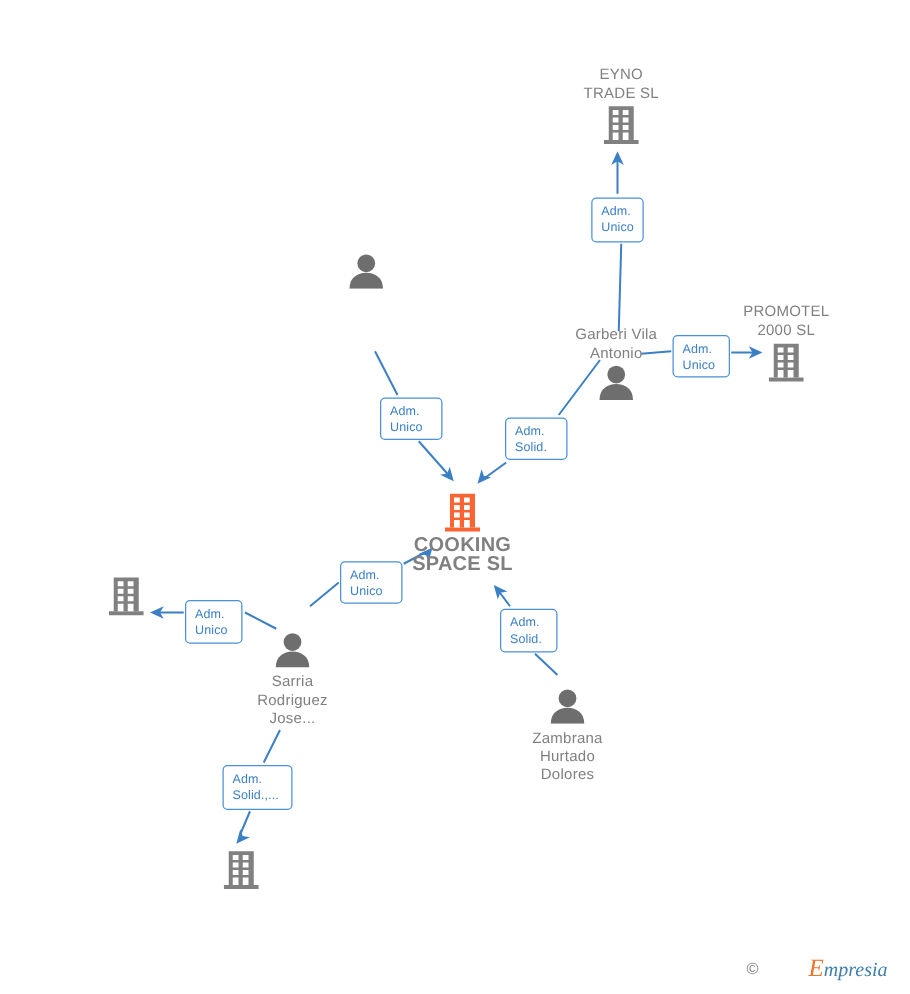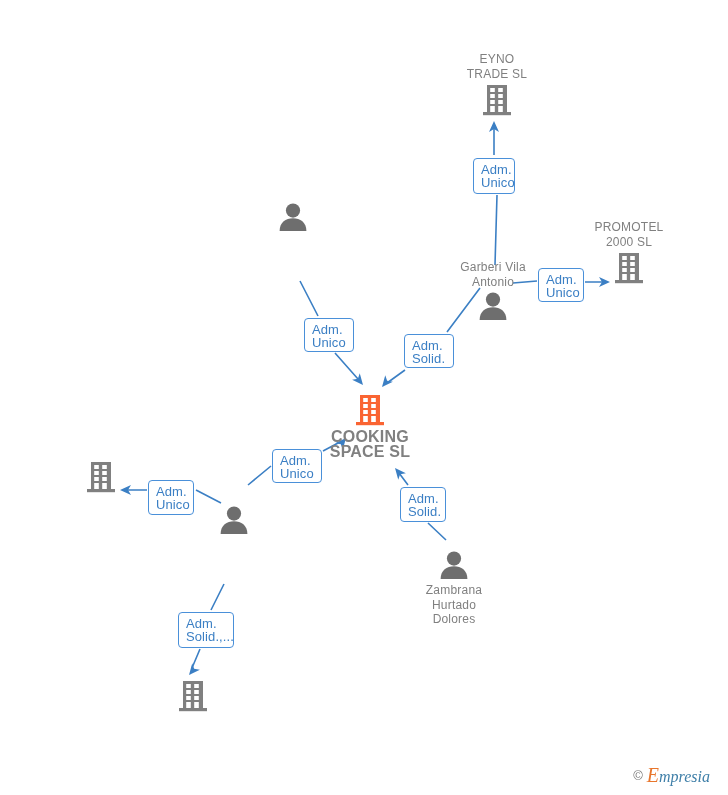--- a/index.html
+++ b/index.html
@@ -58,7 +58,7 @@
     border-radius: 4px;
     background: #ffffff;
     color: #3b7fc4;
-    font-size: 13px;
+    font-size: 10px;
     line-height: 13px;
     padding: 4px 6px 4px 7px;
     text-align: left;

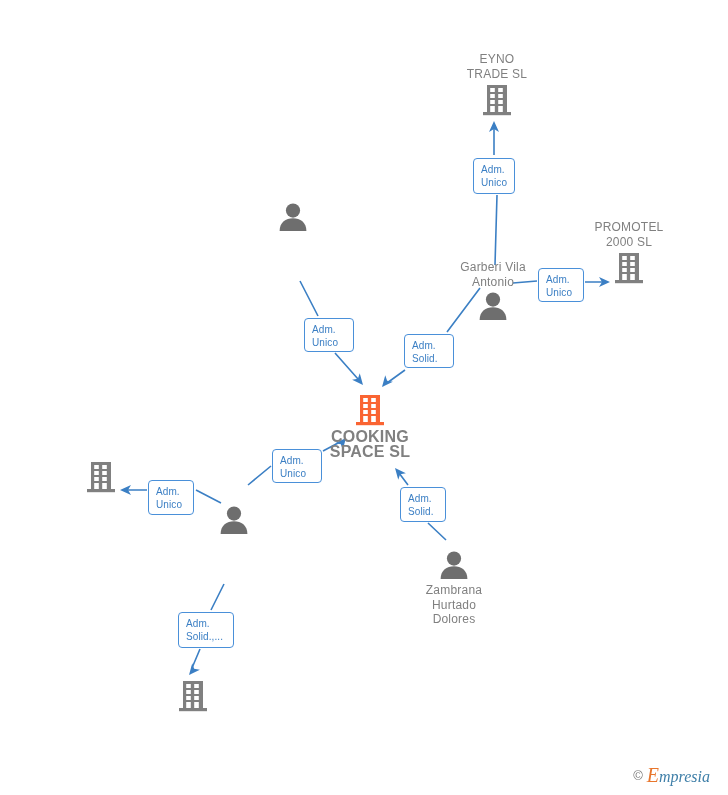--- a/index.html
+++ b/index.html
@@ -154,7 +154,7 @@
             <path d="M1.6 28 C1.6 19.2 7.8 15.2 15 15.2 C22.2 15.2 28.4 19.2 28.4 28 Z" fill="#6E6E6E"></path>
           </svg></span>
       </div>
-      <div class="node label-above" style="left: 629px; top: 220px;">
+      <div class="node label-above" style="left: 629px; top: 242px;">
         <span class="label">PROMOTEL
 2000  SL</span>
         <span class="glyph"><svg width="28" height="32" viewBox="0 0 28 32" xmlns="http://www.w3.org/2000/svg">

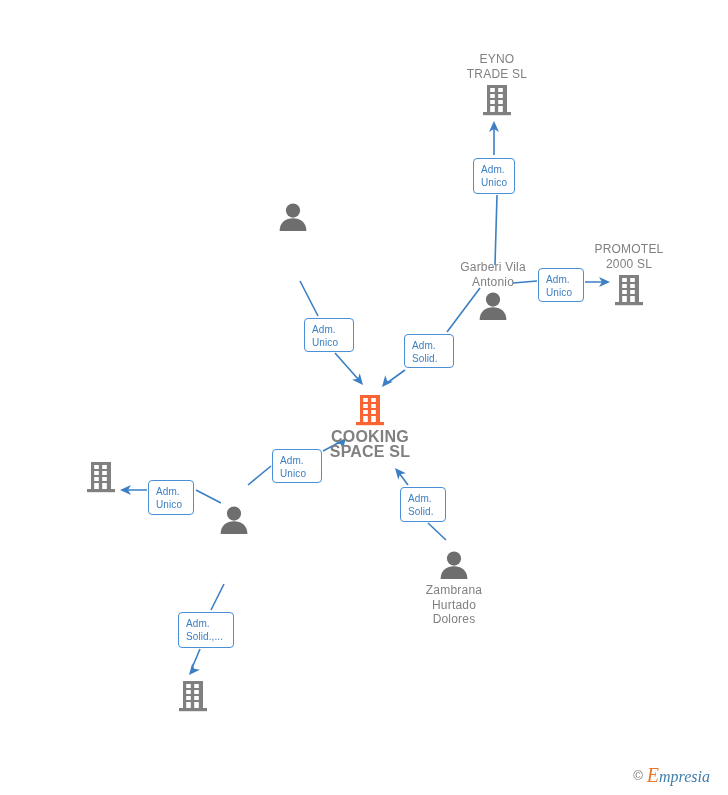--- a/index.html
+++ b/index.html
@@ -205,6 +205,9 @@
             <circle cx="15" cy="7.6" r="7.1" fill="#6E6E6E"></circle>
             <path d="M1.6 28 C1.6 19.2 7.8 15.2 15 15.2 C22.2 15.2 28.4 19.2 28.4 28 Z" fill="#6E6E6E"></path>
           </svg></span>
+        <span class="label">Sarria
+Rodriguez
+Jose...</span>
       </div>
       <div class="node label-below" style="left: 454px; top: 551px;">
         <span class="glyph"><svg width="30" height="28" viewBox="0 0 30 28" xmlns="http://www.w3.org/2000/svg">

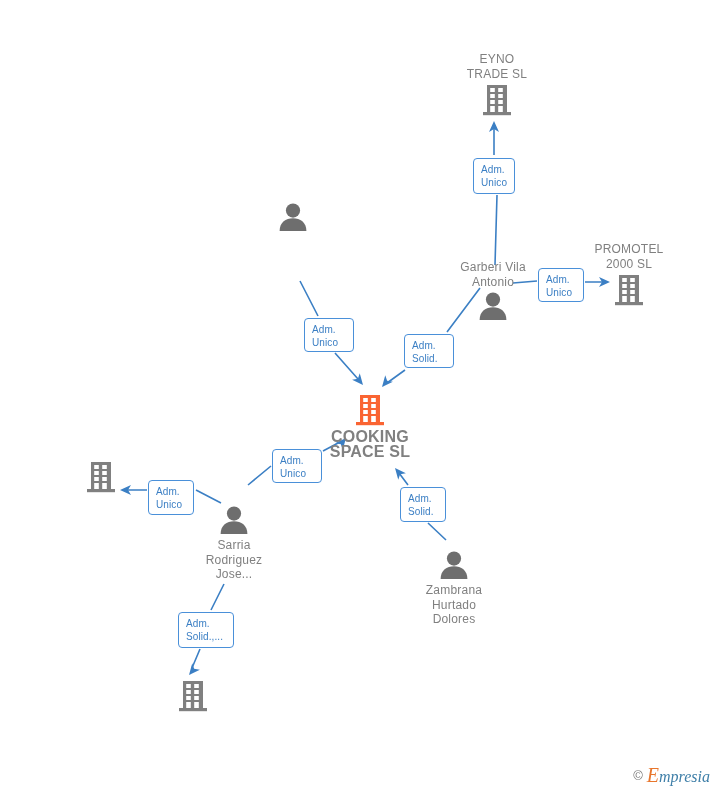--- a/index.html
+++ b/index.html
@@ -80,7 +80,7 @@
     font-family: "Liberation Sans", sans-serif;
     vertical-align: 2px;
   }
-  #watermark .brand { font-style: italic; }
+  #watermark .brand { font-style: italic; margin-left: 36px; }
   #watermark .brand .cap { color: #e8762c; font-size: 20px; }
 </style>
 </head>

